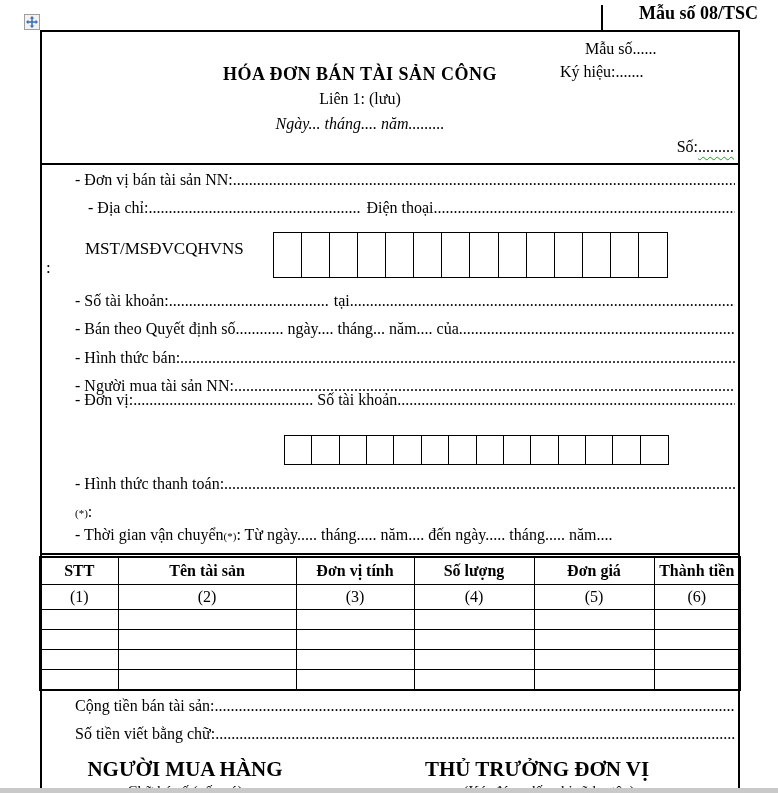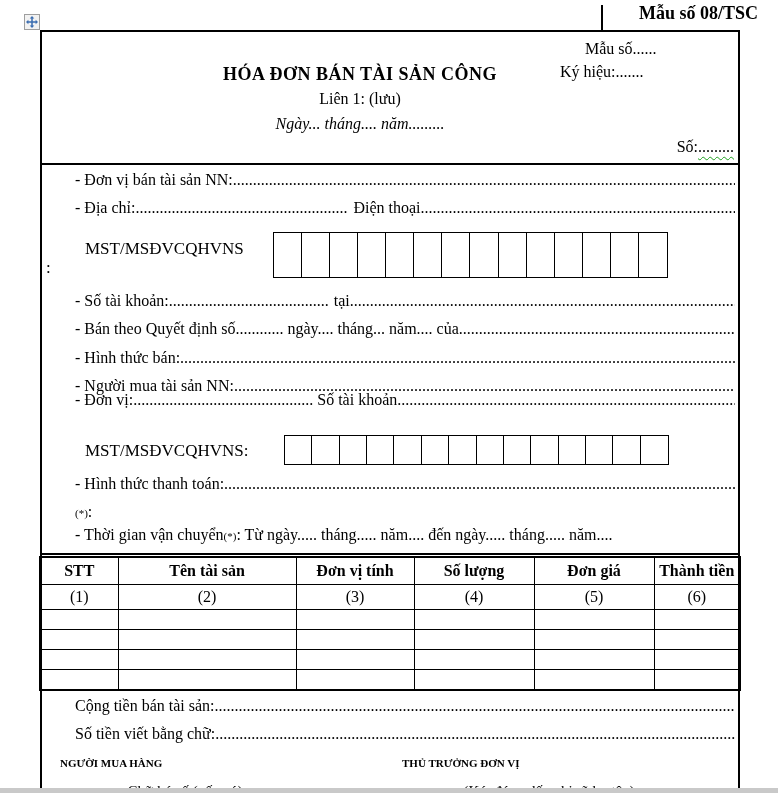--- a/index.html
+++ b/index.html
@@ -110,7 +110,7 @@
       <span class="fill wavy">........................................................................................................................................................</span>
   </div>
 
-  <div class="line" style="top:167px;">
+  <div class="line" style="top:167px;margin-left:13px;">
     <span>- Địa chỉ:</span>
       <span class="fixw wavy" style="width:218px;">.....................................................</span>
       <span> Điện thoại</span>

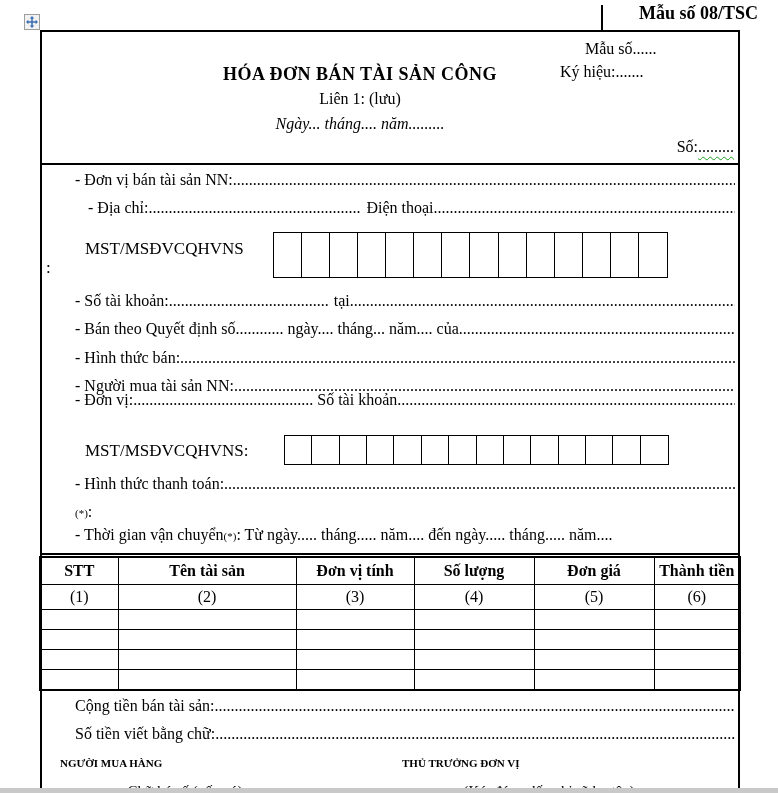--- a/index.html
+++ b/index.html
@@ -160,7 +160,6 @@
       <span class="fill">............................................. Số tài khoản.........................................................................................</span>
   </div>
 
-  <div class="mst-label" style="left:43px; top:409px;">MST/MSĐVCQHVNS:</div>
   <div class="mst-grid" style="left:242px; top:403px; width:385px; height:30px; grid-template-columns:repeat(14,1fr);">
       <div class="mst-cell"></div>
       <div class="mst-cell"></div>

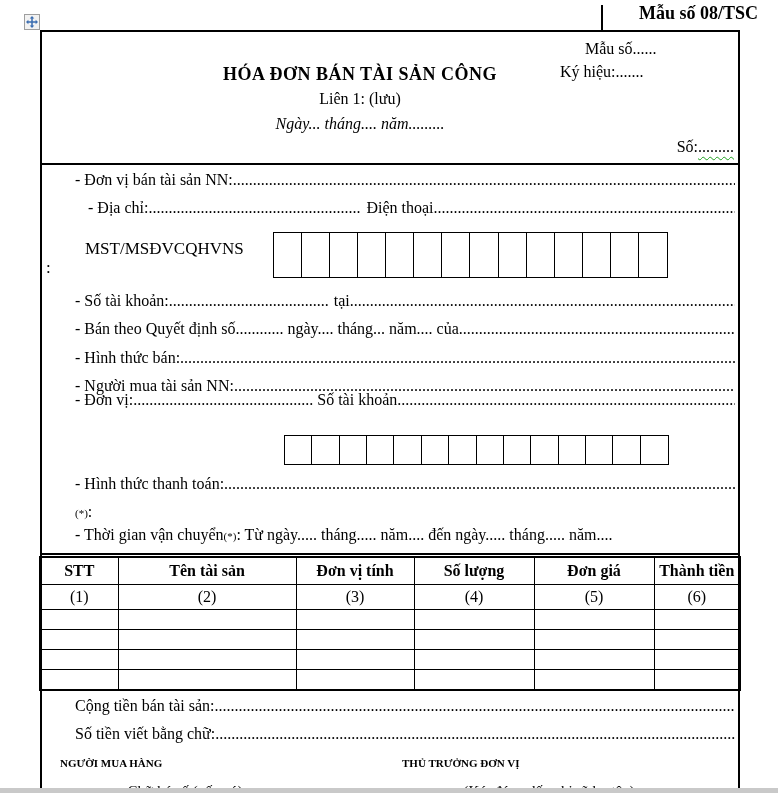--- a/index.html
+++ b/index.html
@@ -69,7 +69,7 @@
   table.items tr.idx td { font-size:16px; height:24px; }
   table.items tr.empty td { height:19px; }
 
-  .sig-title { position:absolute; top:725px; font-weight:bold; font-size:11px; white-space:nowrap; }
+  .sig-title { position:absolute; top:725px; text-align:center; font-weight:bold; font-size:21px; white-space:nowrap; }
   .sig-sub   { position:absolute; top:751px; text-align:center; font-size:15px; white-space:nowrap; }
 
   .window-edge { position:absolute; left:0; top:788px; width:778px; height:5px; background:#c9c9c9; }

